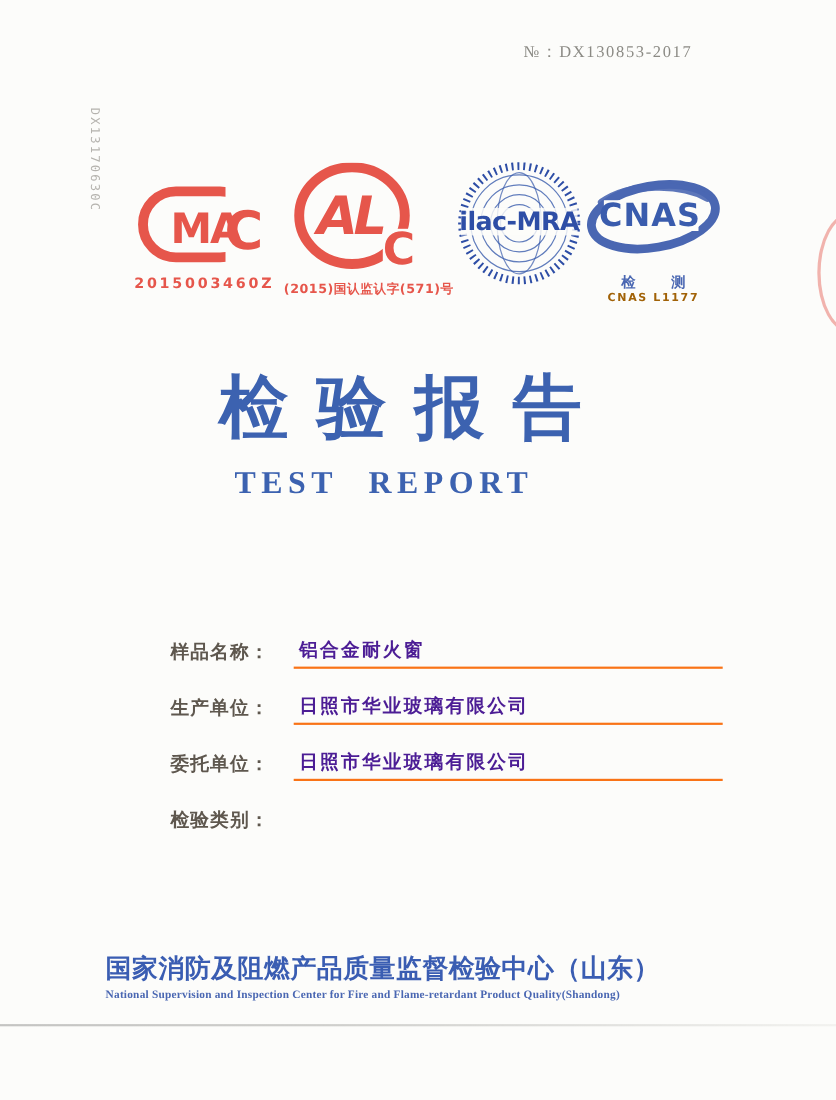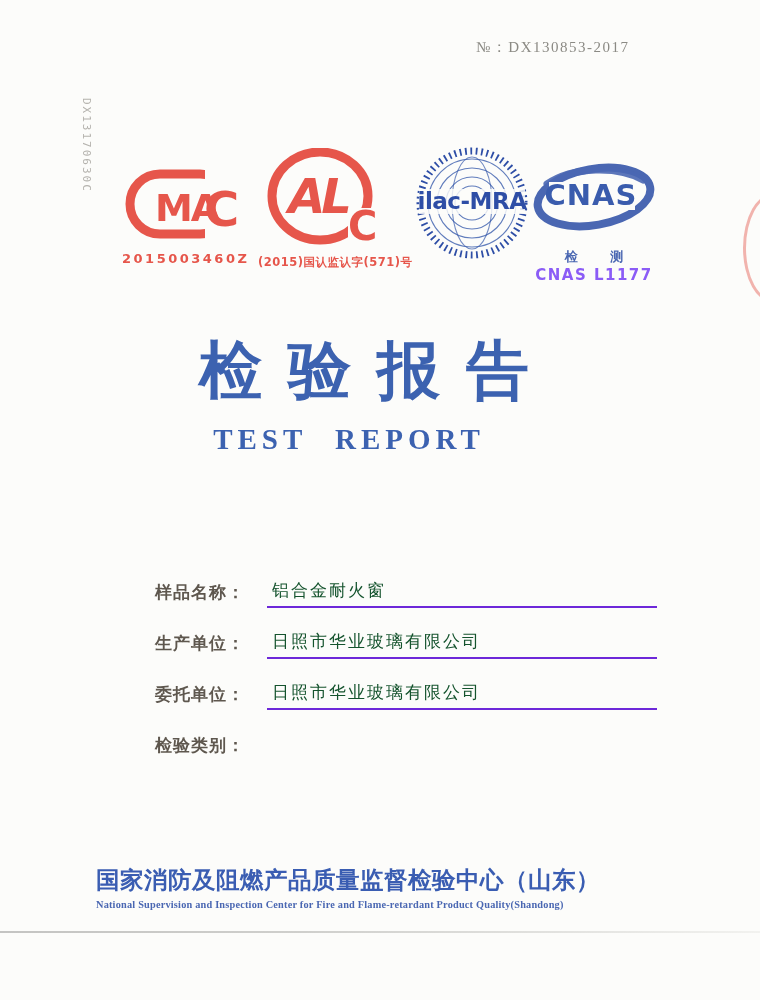--- a/index.html
+++ b/index.html
@@ -34,7 +34,7 @@
   .cert-no-red.small{font-size:11.5px;letter-spacing:0.5px;}
   .cnas-cn{color:#4a67b2;font-size:13px;letter-spacing:14px;padding-left:14px;
     font-weight:bold;margin-top:2px;}
-  .cnas-no{color:#8b5cf6;font-size:15px;font-weight:bold;letter-spacing:1.5px;}
+  .cnas-no{color:#a16207;font-size:10px;font-weight:bold;letter-spacing:1.5px;}
   
   .title-cn{
     position:absolute;top:328px;left:0;width:720px;text-align:center;

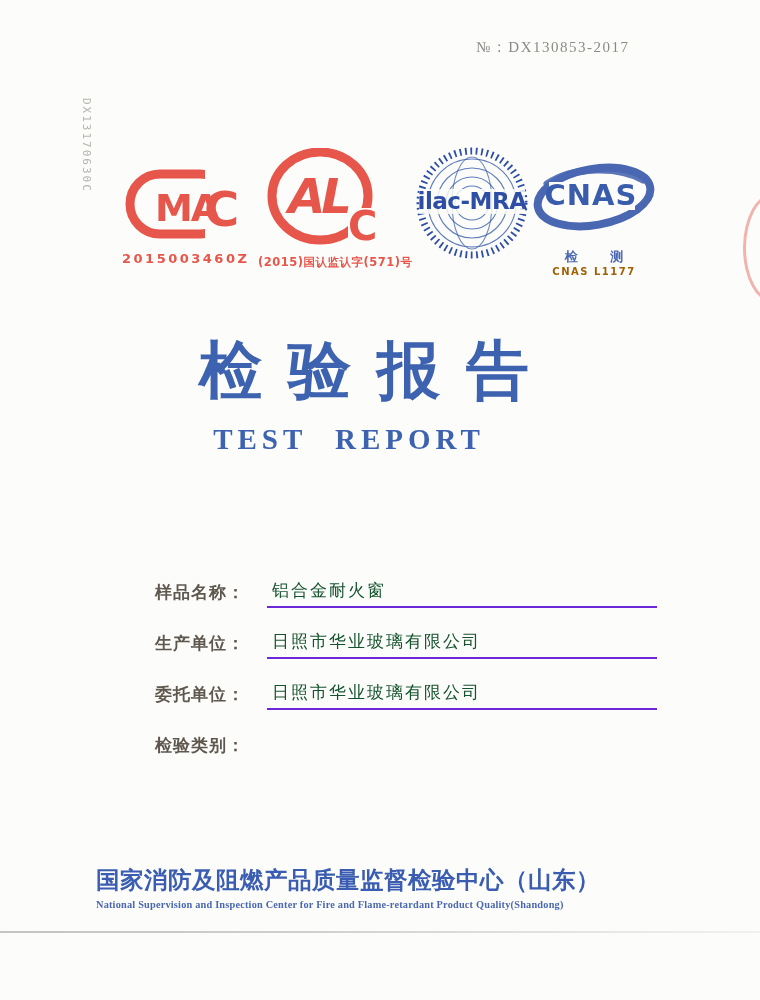--- a/index.html
+++ b/index.html
@@ -55,8 +55,8 @@
     color:#5e574e;letter-spacing:1px;padding-bottom:4px;white-space:nowrap;
   }
   .field-value{
-    flex:1;border-bottom:2px solid #6d28d9;font-size:17px;font-weight:normal;
-    color:#14532d;letter-spacing:2px;padding:0 0 4px 5px;white-space:nowrap;
+    flex:1;border-bottom:2px solid #f97316;font-size:17px;font-weight:bold;
+    color:#4c1d95;letter-spacing:2px;padding:0 0 4px 5px;white-space:nowrap;
   }
   
   .footer{position:absolute;top:864px;left:88px;width:620px;display:flex;align-items:center;}

